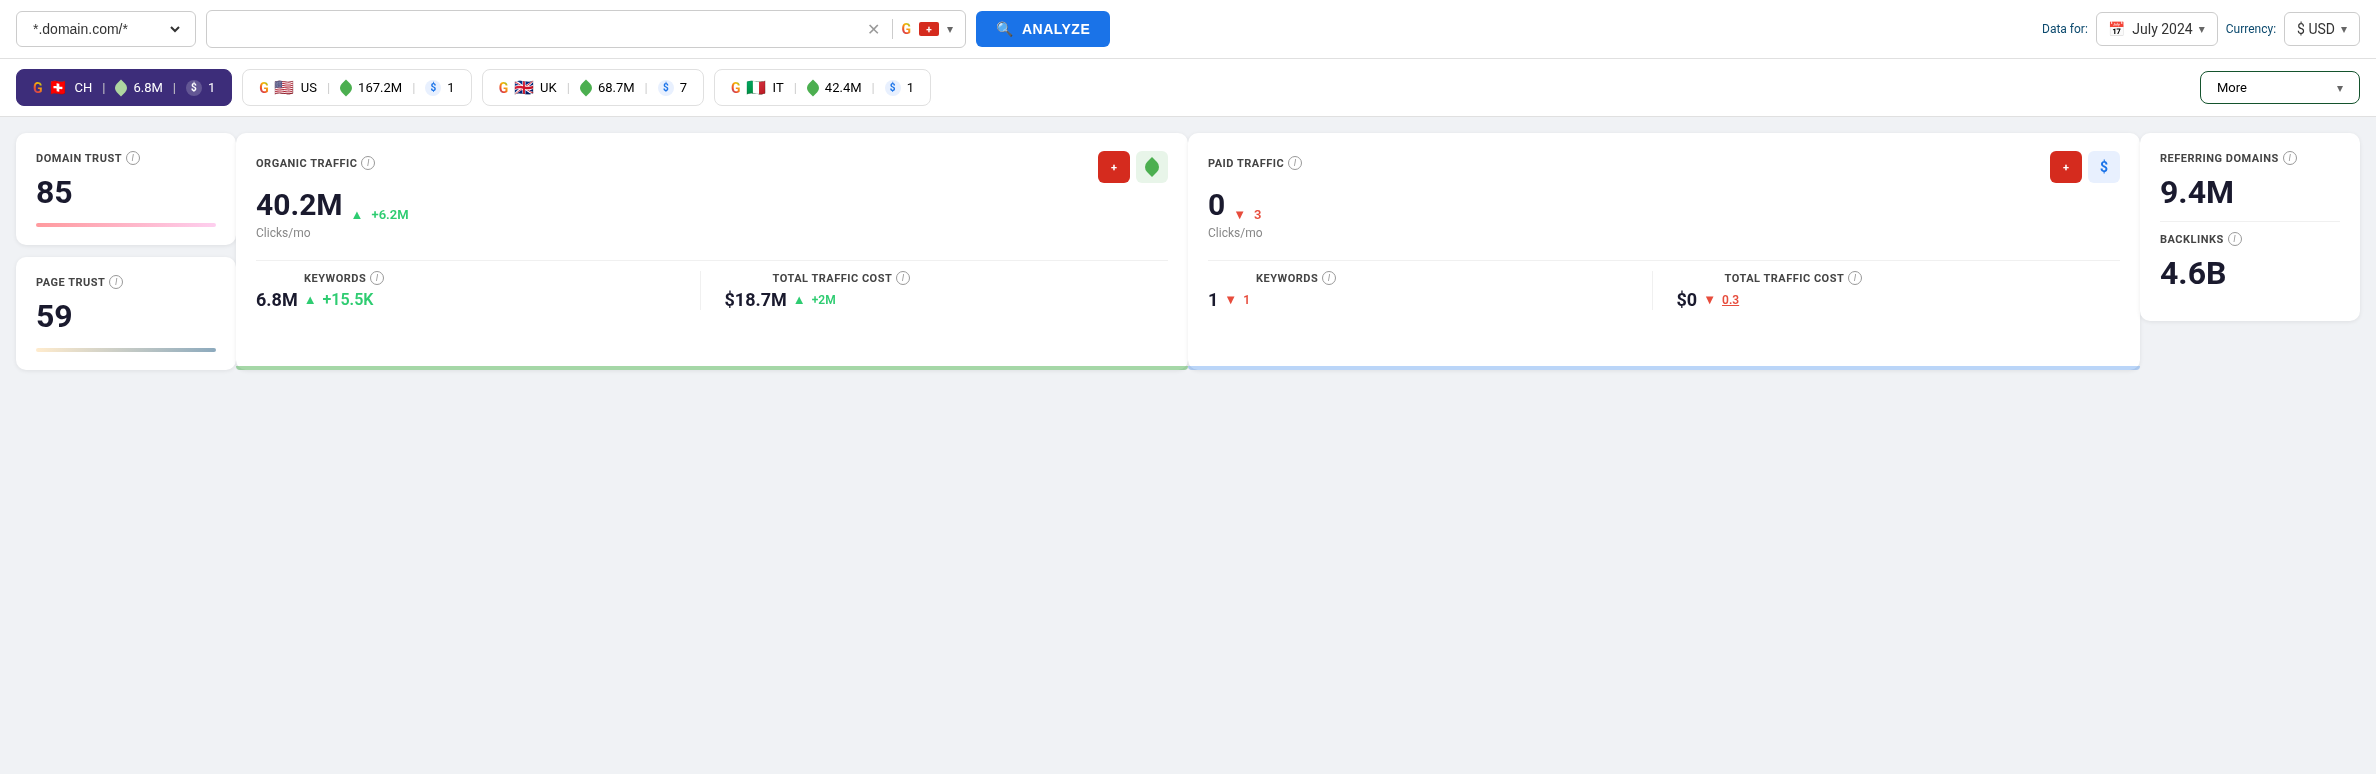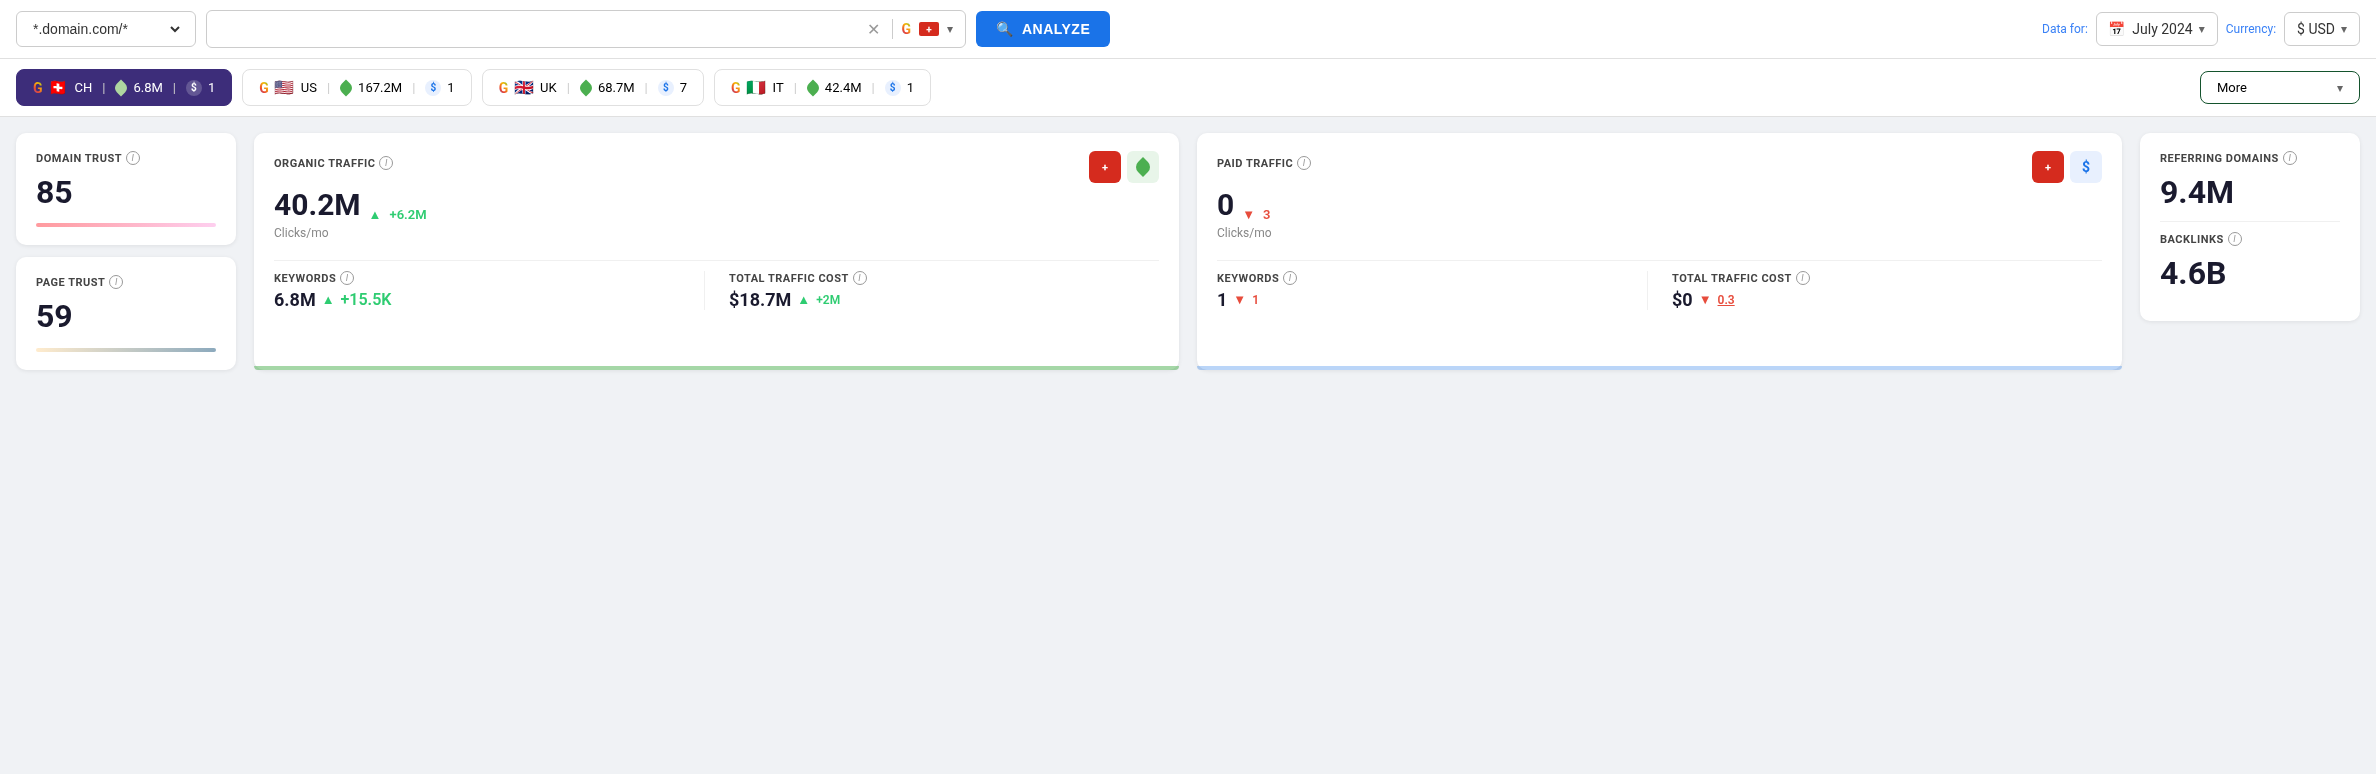--- a/index.html
+++ b/index.html
@@ -107,7 +107,7 @@
 
     .data-for-label {
       font-size: 12px;
-      color: #3b82f6;
+      color: #0c4a6e;
       white-space: nowrap;
     }
 

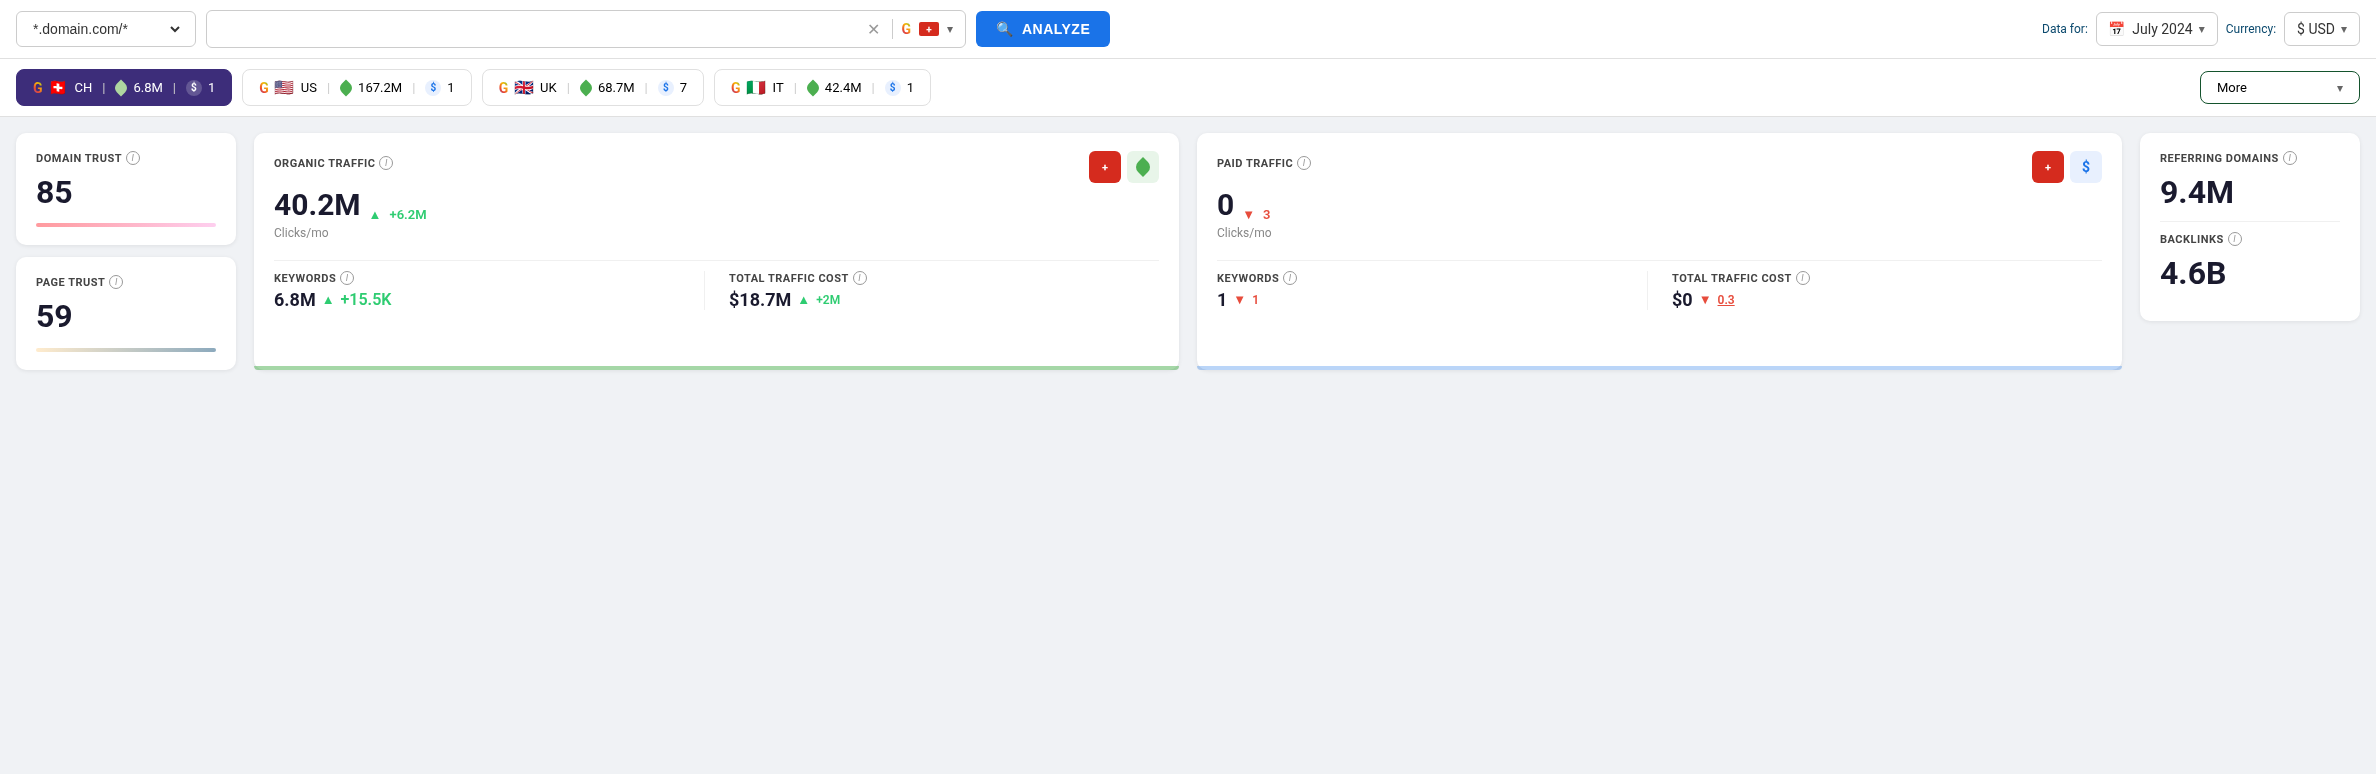--- a/index.html
+++ b/index.html
@@ -171,7 +171,7 @@
     .content-area {
       padding: 16px;
       display: flex;
-      gap: 18px;
+      gap: 0;
     }
 
     

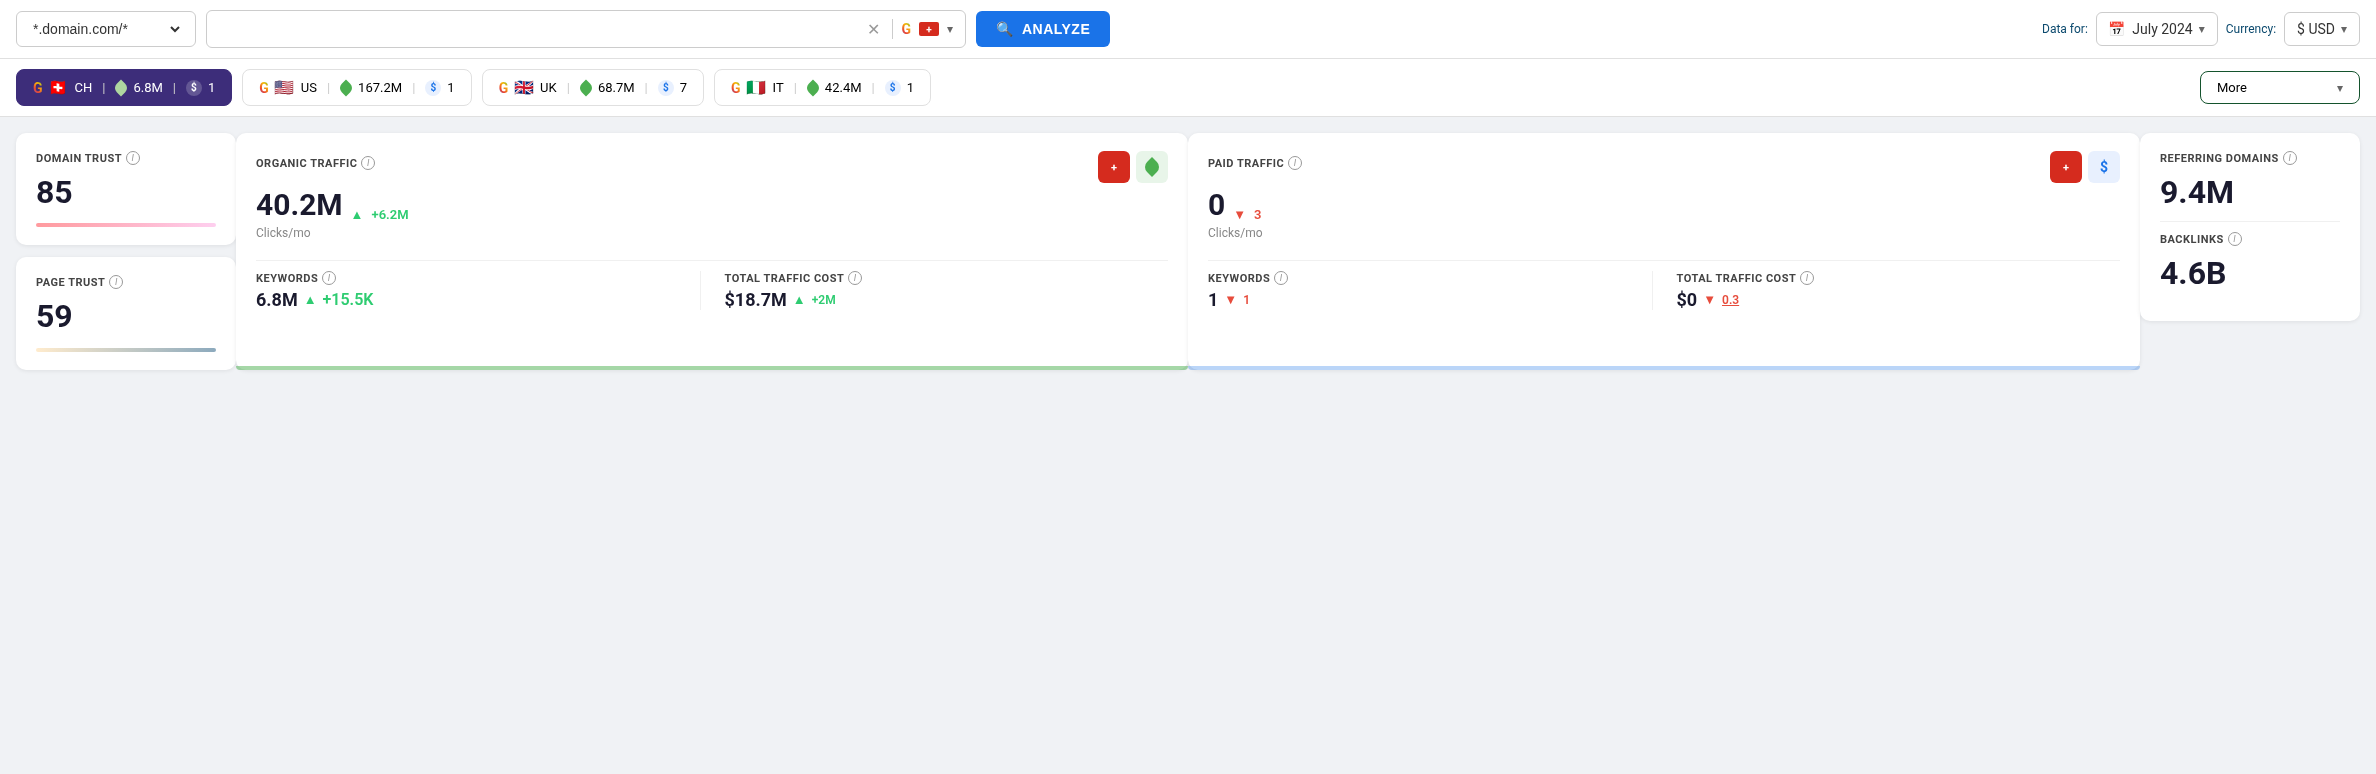--- a/index.html
+++ b/index.html
@@ -300,6 +300,7 @@
       align-items: center;
       gap: 4px;
       margin-bottom: 4px;
+      margin-left: 48px;
     }
 
     .sub-value {

